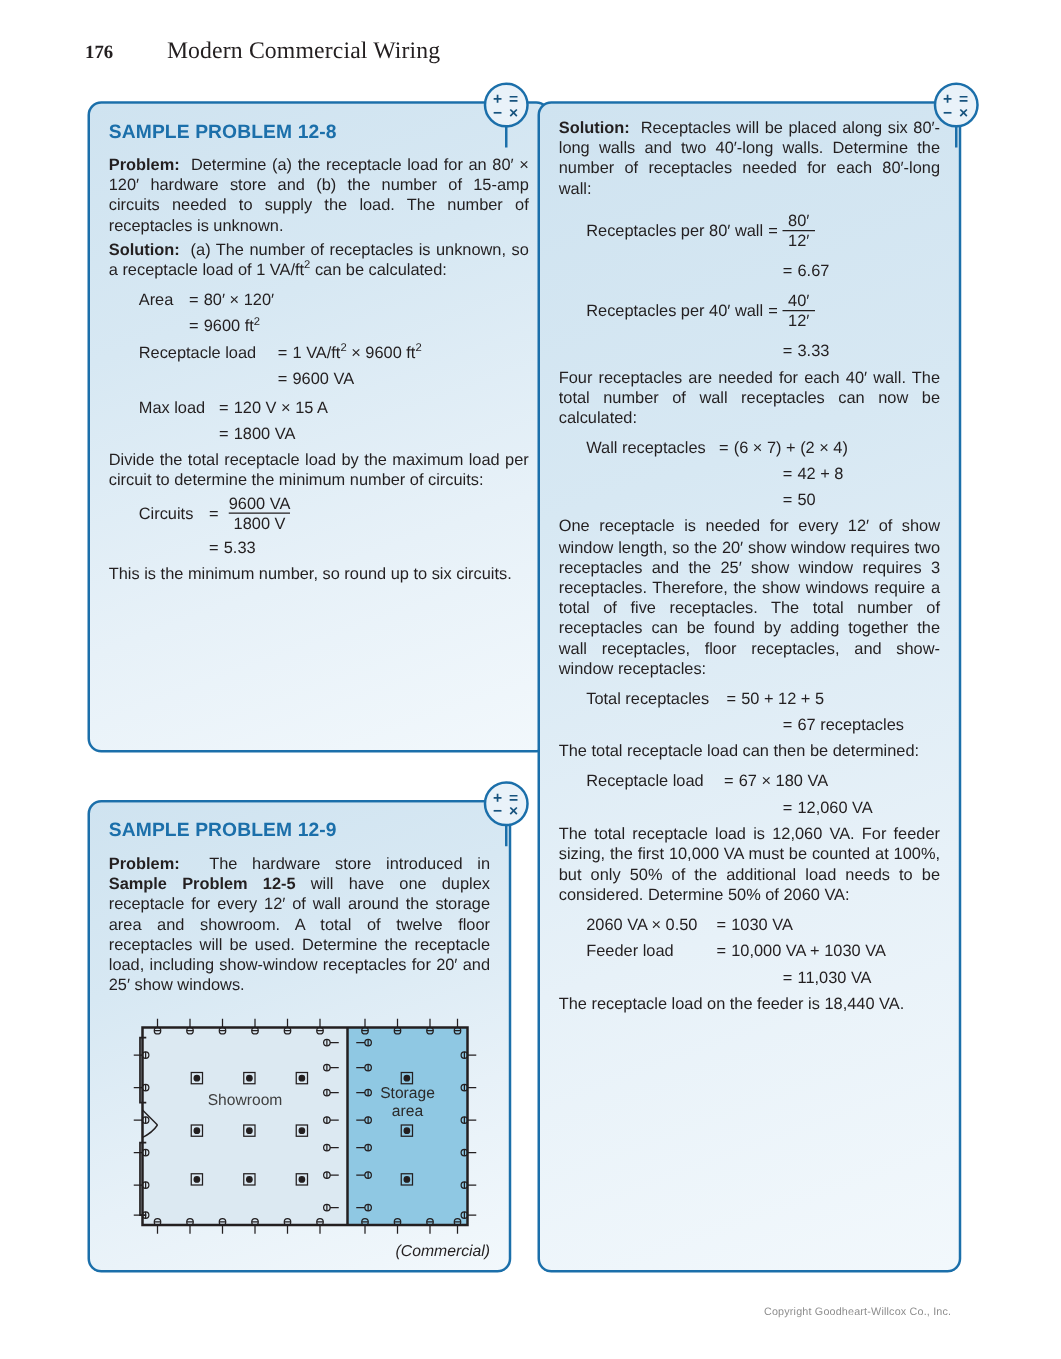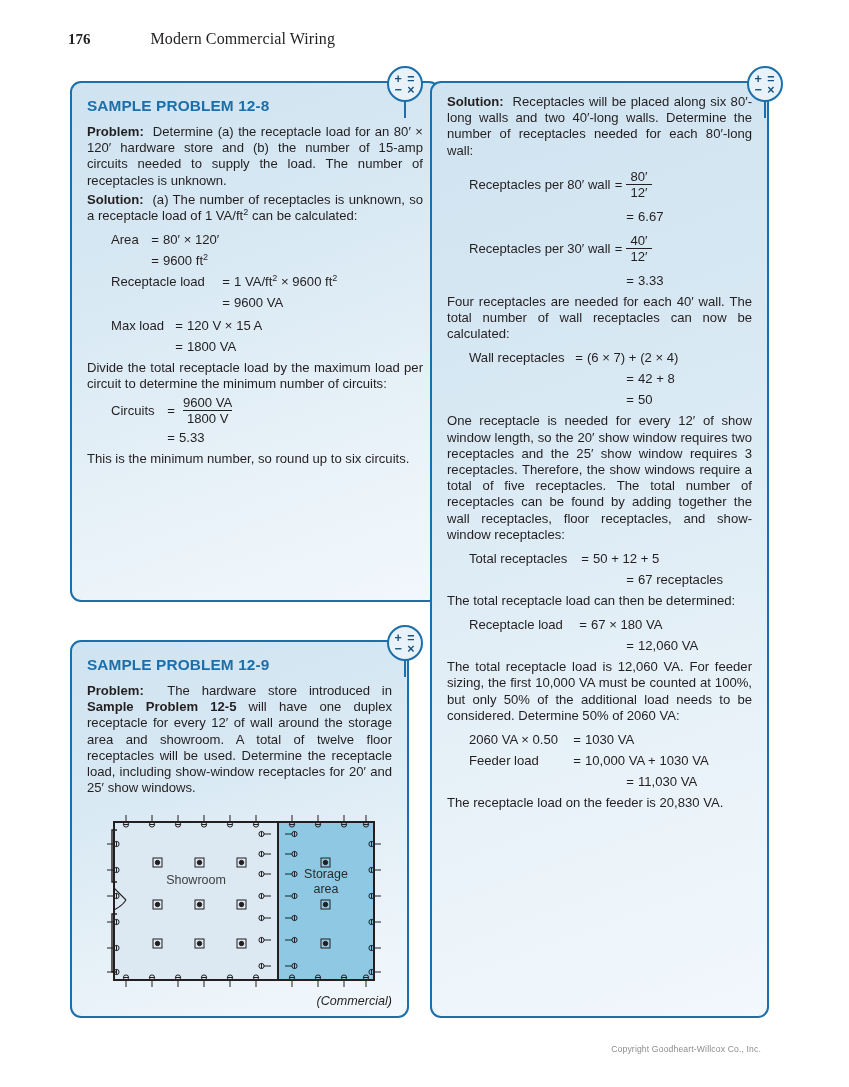--- a/index.html
+++ b/index.html
@@ -25,7 +25,7 @@
     align-items: baseline;
   }
   .runhead .folio { font-weight: bold; font-size: 15px; }
-  .runhead .booktitle { margin-left: 60px; font-size: 16px; letter-spacing: .1px; }
+  .runhead .booktitle { margin-left: 43px; font-size: 19px; letter-spacing: .1px; }
 
   
   .sp-box {

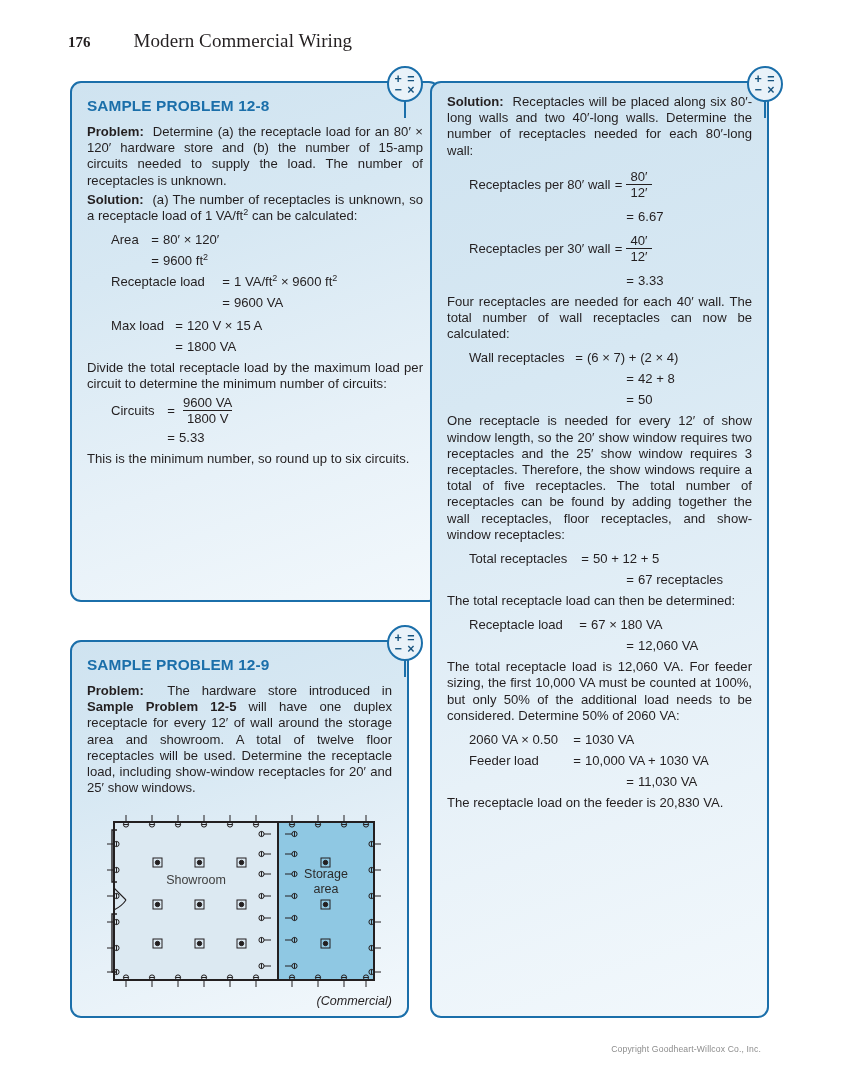--- a/index.html
+++ b/index.html
@@ -482,7 +482,7 @@
 
 
     <div class="eq frac" style="margin-top:10px;">
-      <span class="lhs" style="padding-left:22px;">Receptacles per 30′ wall</span>
+      <span class="lhs" style="padding-left:22px;">Receptacles per 40′ wall</span>
       <span class="eqs">=</span>
       <span class="fracbox">
         <span class="num">40′</span>

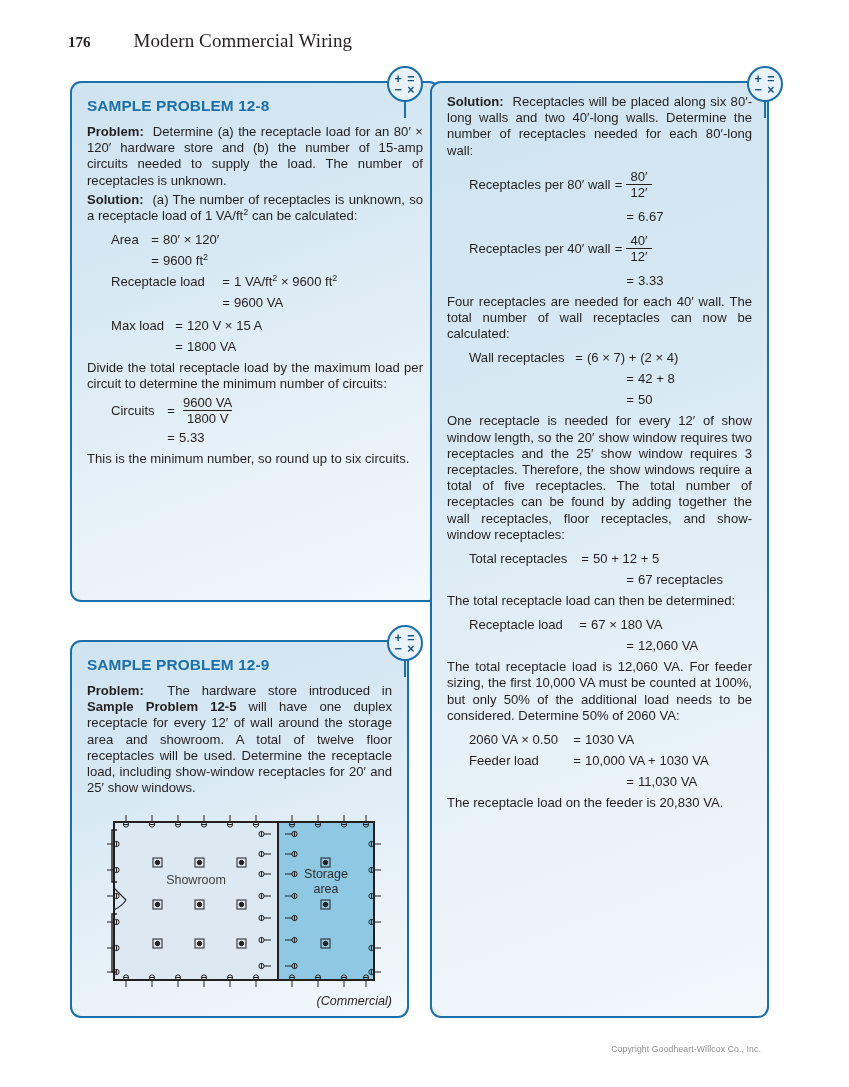--- a/index.html
+++ b/index.html
@@ -557,7 +557,7 @@
       <span class="rhs">11,030 VA</span>
     </div>
 
-    <p class="tx last" style="margin-top:6px;">The receptacle load on the feeder is 20,830 VA.</p>
+    <p class="tx last" style="margin-top:6px;">The receptacle load on the feeder is 18,440 VA.</p>
   </div>
 </div>
 <div class="calc-stem" style="left:764px; top:96px; height:22px;"></div>

